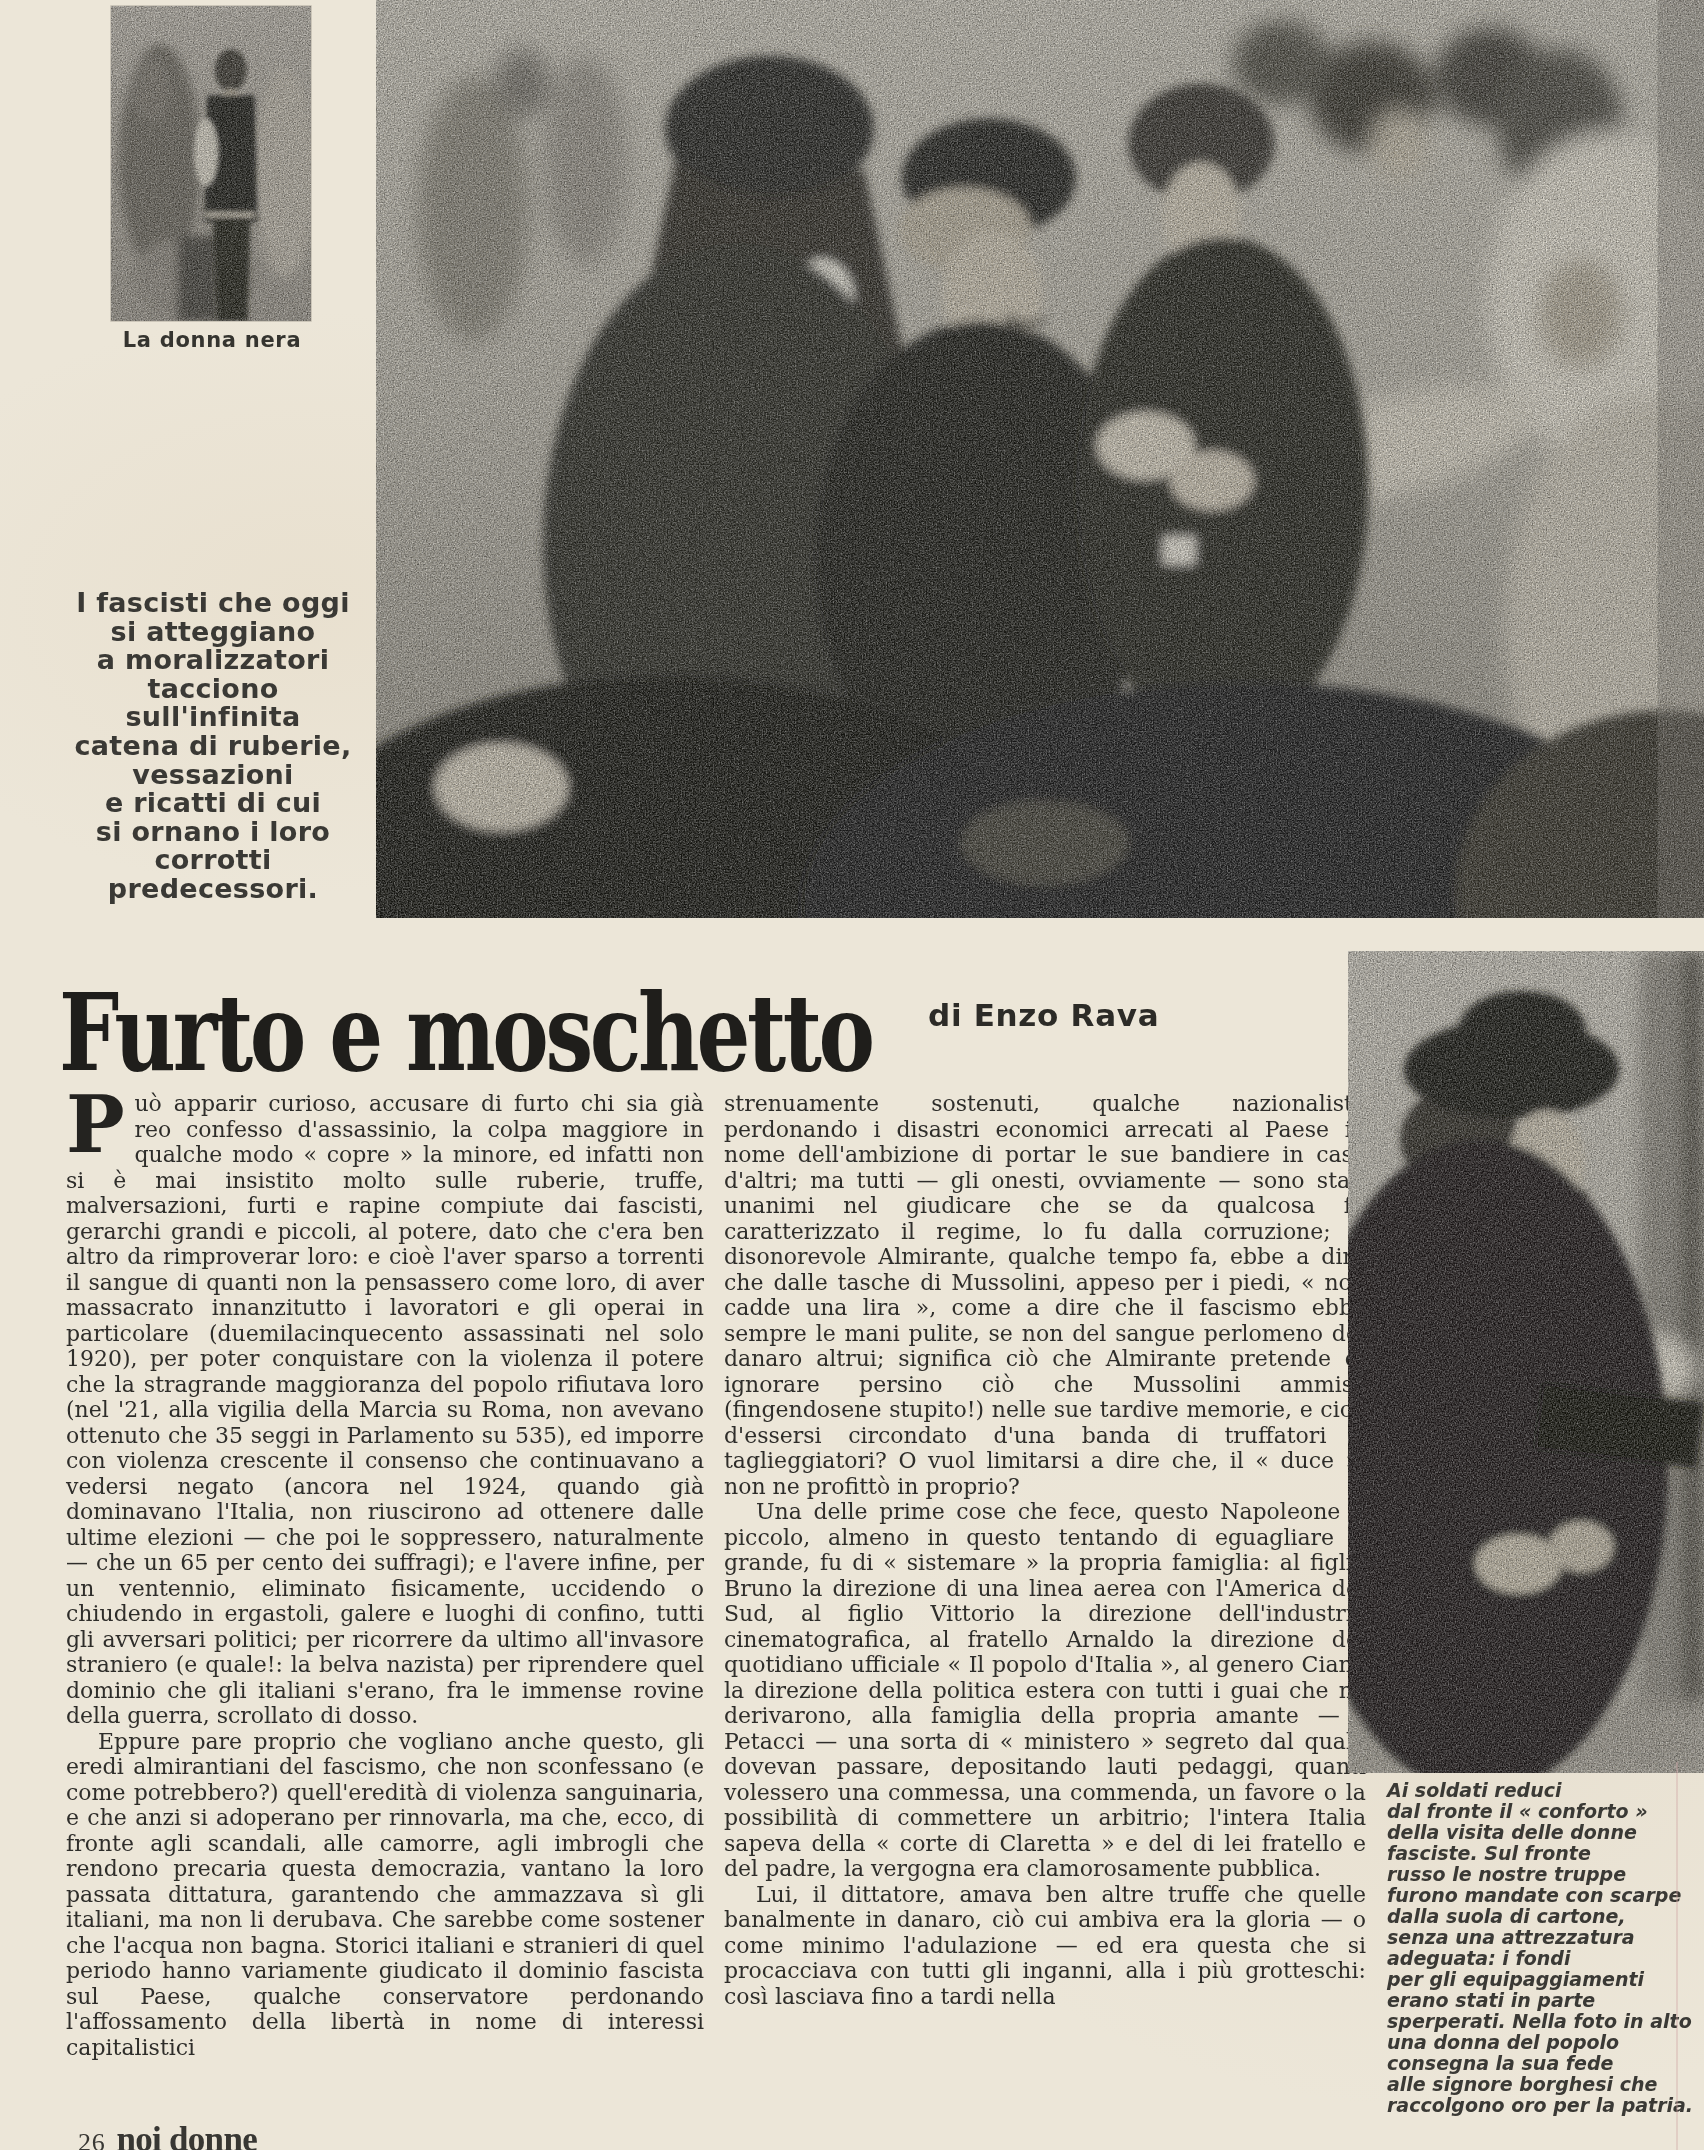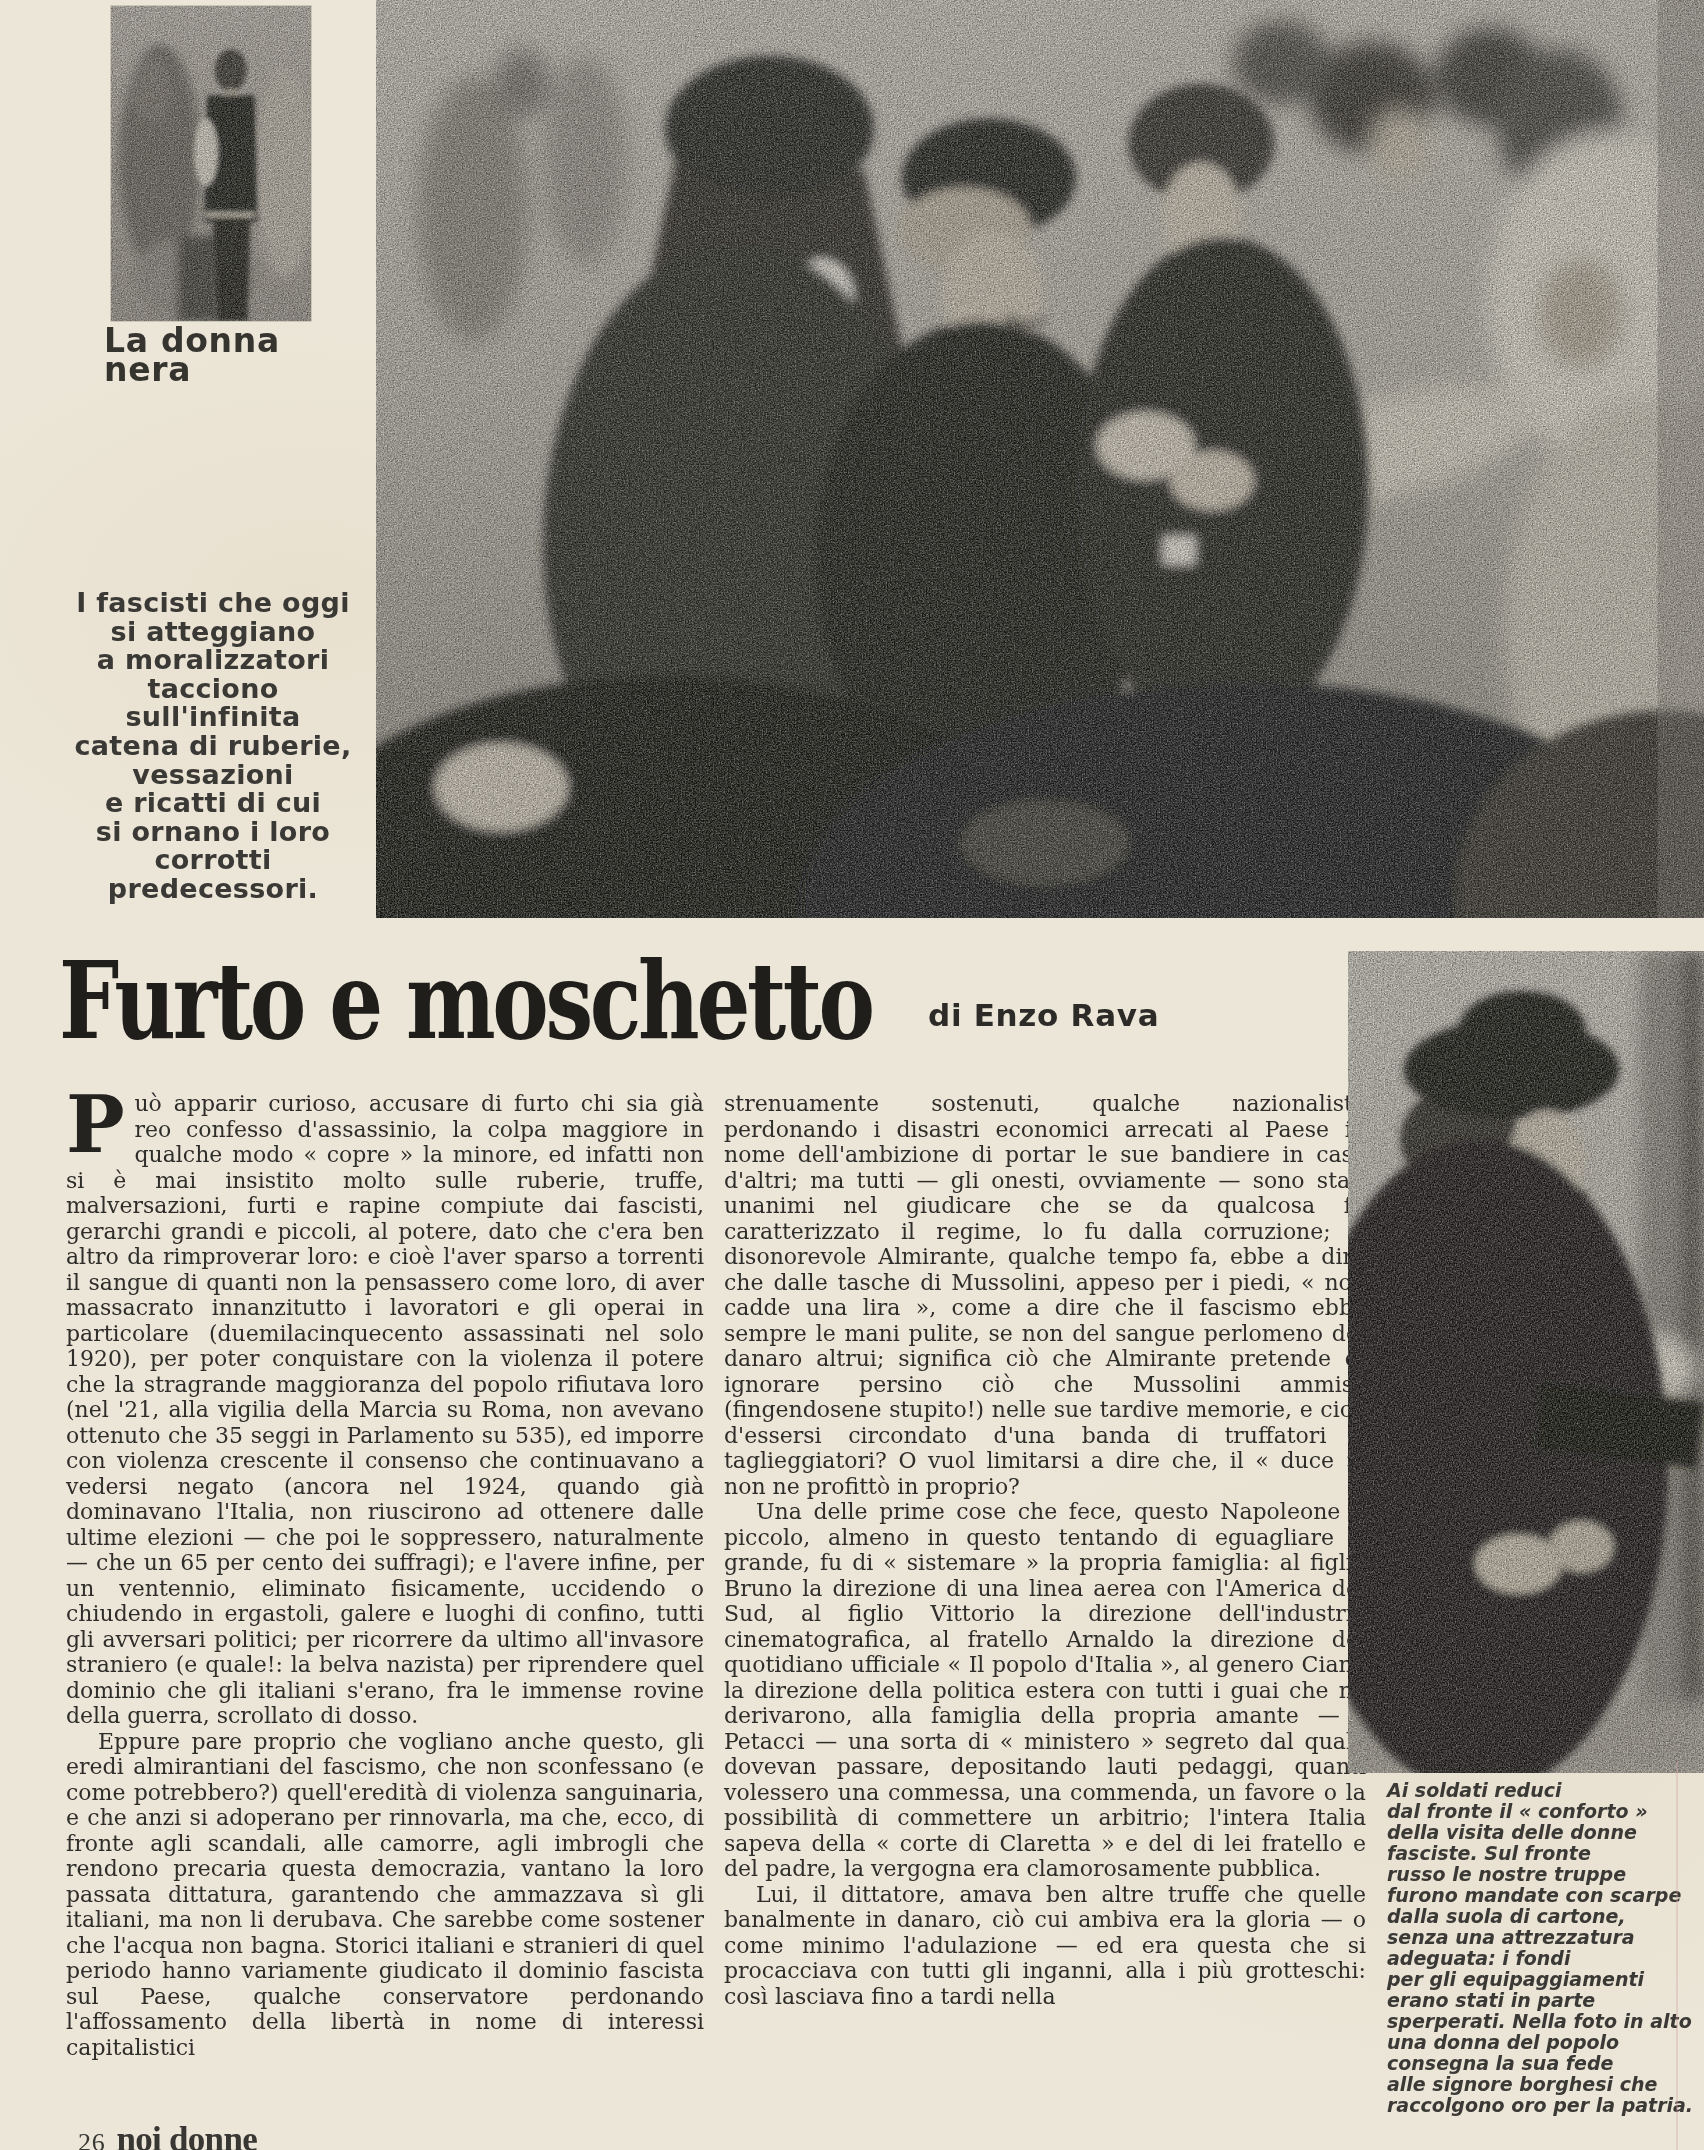--- a/index.html
+++ b/index.html
@@ -21,7 +21,7 @@
   .caption-tl{
     position:absolute;left:104px;top:326px;width:216px;
     font-family:"DejaVu Sans", sans-serif;font-weight:bold;
-    font-size:33px;line-height:29px;text-align:left;color:#35342f;
+    font-size:21px;line-height:29px;text-align:center;color:#35342f;
     letter-spacing:0.7px;
   }
 

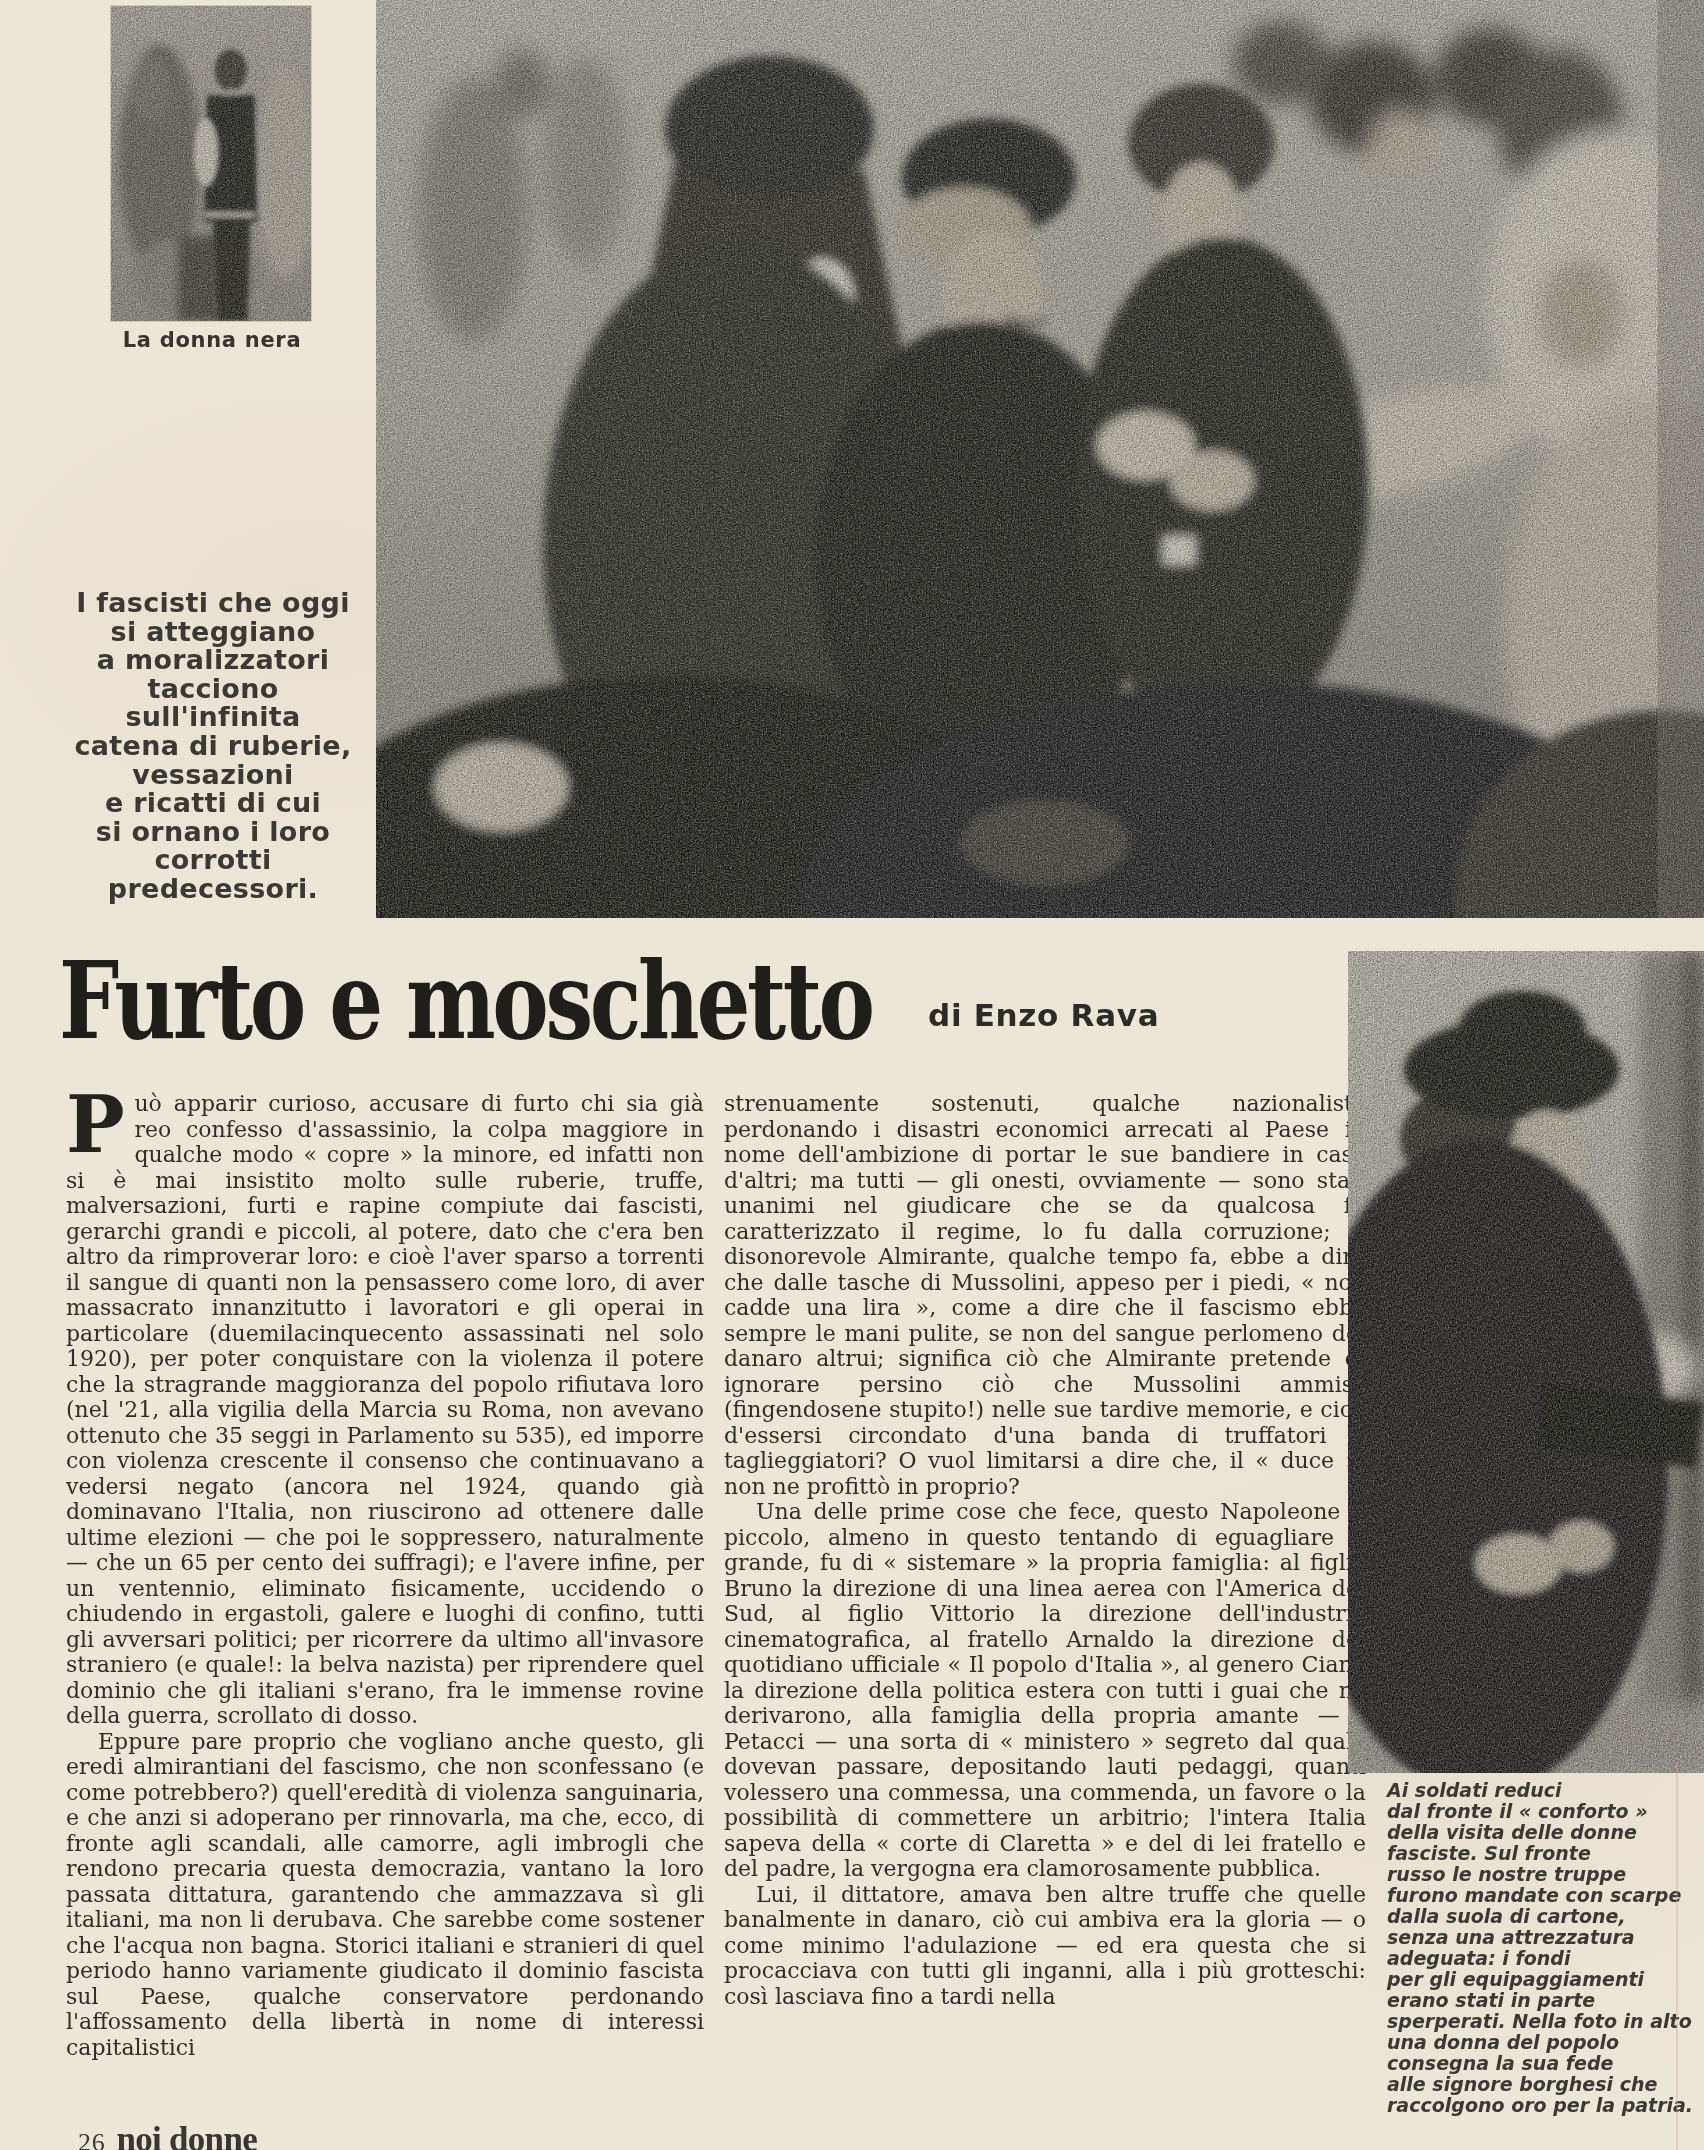--- a/index.html
+++ b/index.html
@@ -36,7 +36,7 @@
   }
 
   .headline{
-    position:absolute;left:59px;top:945px;width:1184px;height:125px;
+    position:absolute;left:59px;top:977px;width:1184px;height:125px;
     color:#1f1e1b;white-space:nowrap;
   }
   .headline .title{

